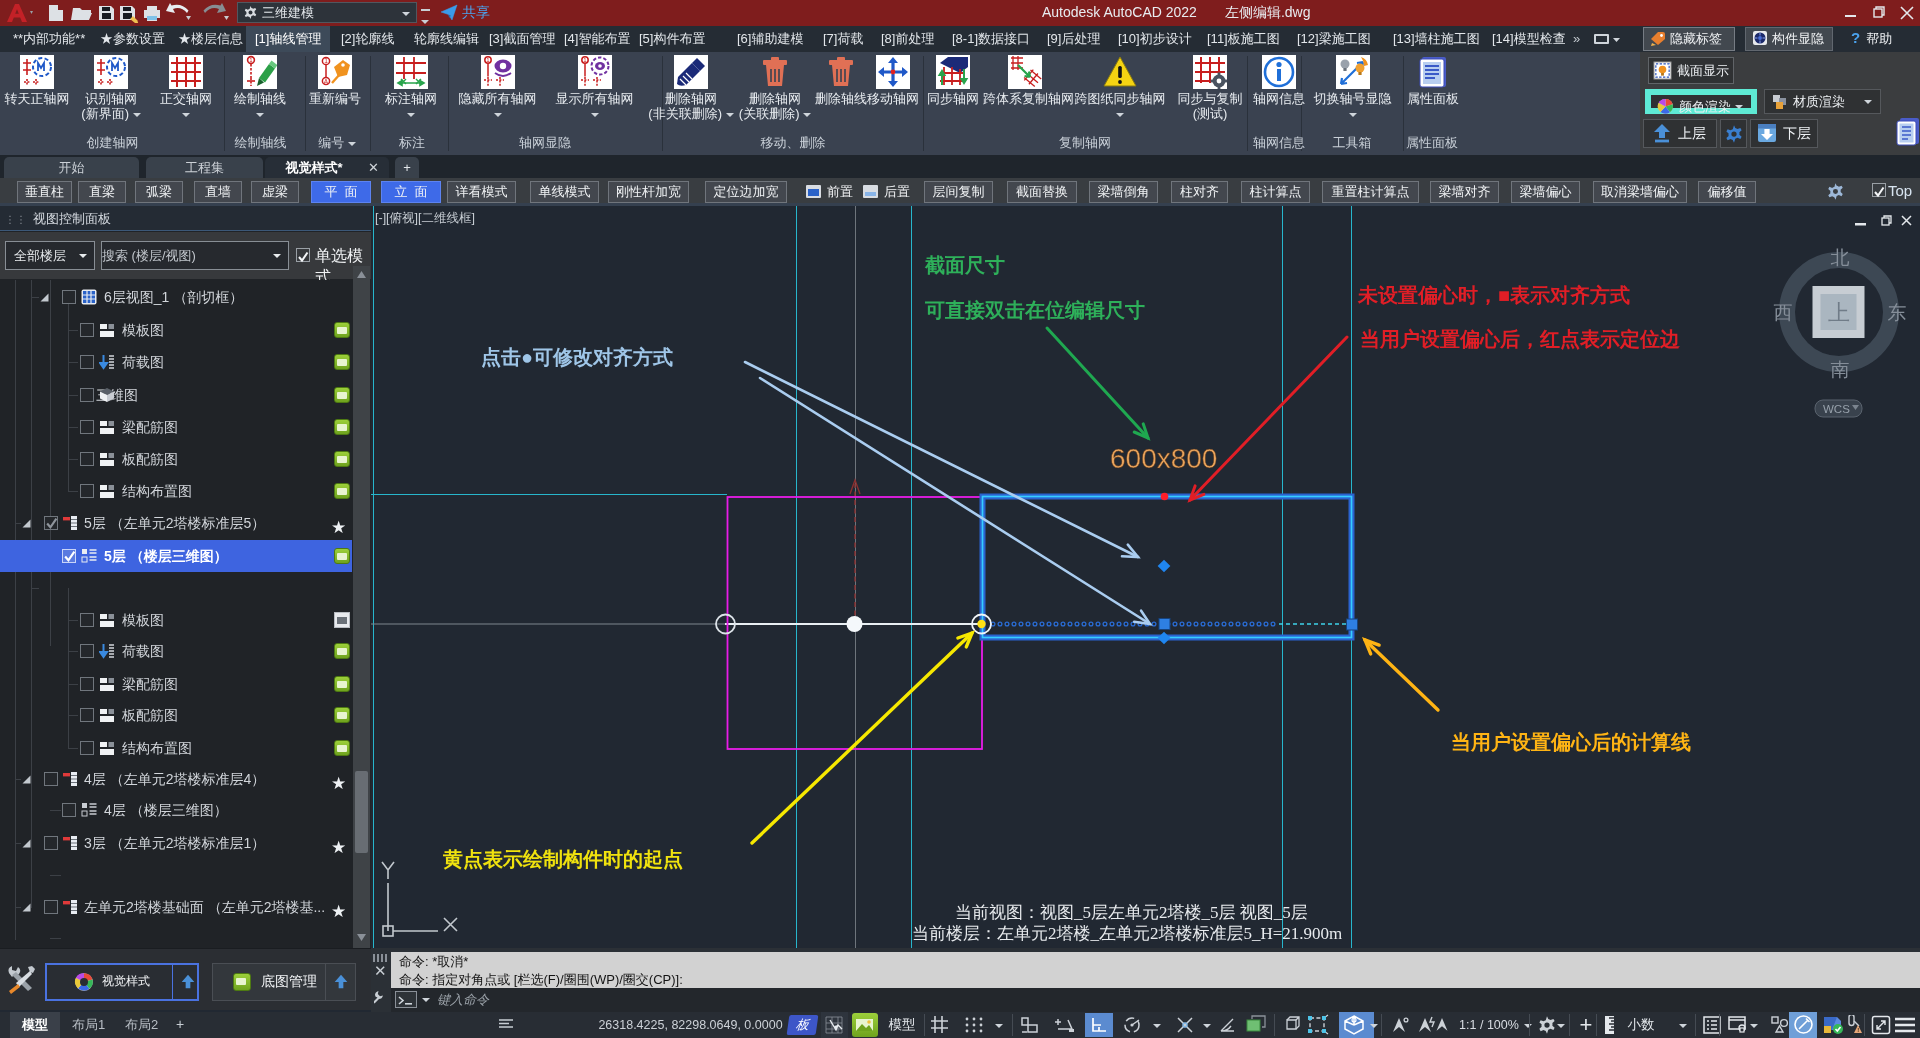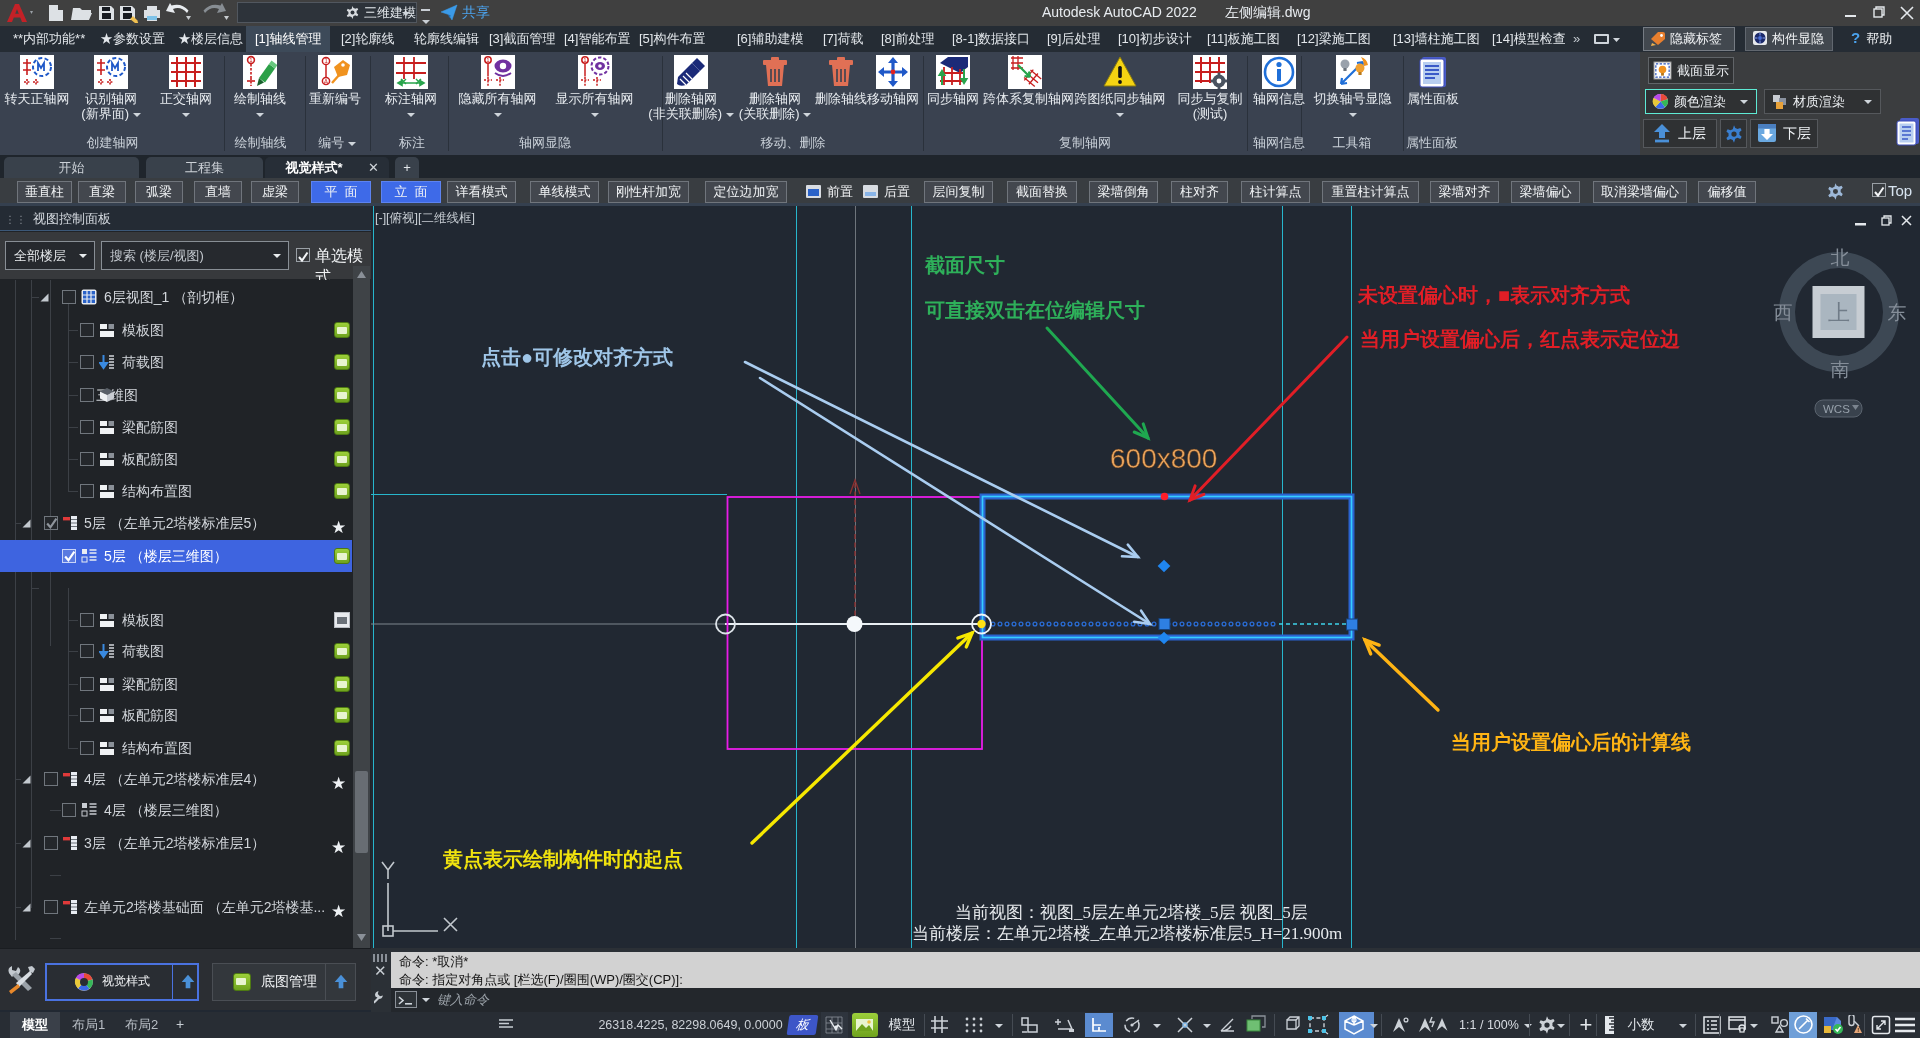--- a/index.html
+++ b/index.html
@@ -7,7 +7,7 @@
 .abs{position:absolute;}
 #root{position:relative;width:1920px;height:1038px;}
 
-#titlebar{left:0;top:0;width:1920px;height:26px;background:#404040;color:#dfe3e7;text-align:right;}
+#titlebar{left:0;top:0;width:1920px;height:26px;background:#7f1d1d;color:#dfe3e7;}
 #menurow{left:0;top:26px;width:1920px;height:26px;background:#252c34;color:#e3e7eb;font-size:13px;}
 .mtab{position:absolute;top:0;height:26px;line-height:26px;white-space:nowrap;}
 .mtab.act{background:#3d4a59;color:#fff;padding:0 9px;}

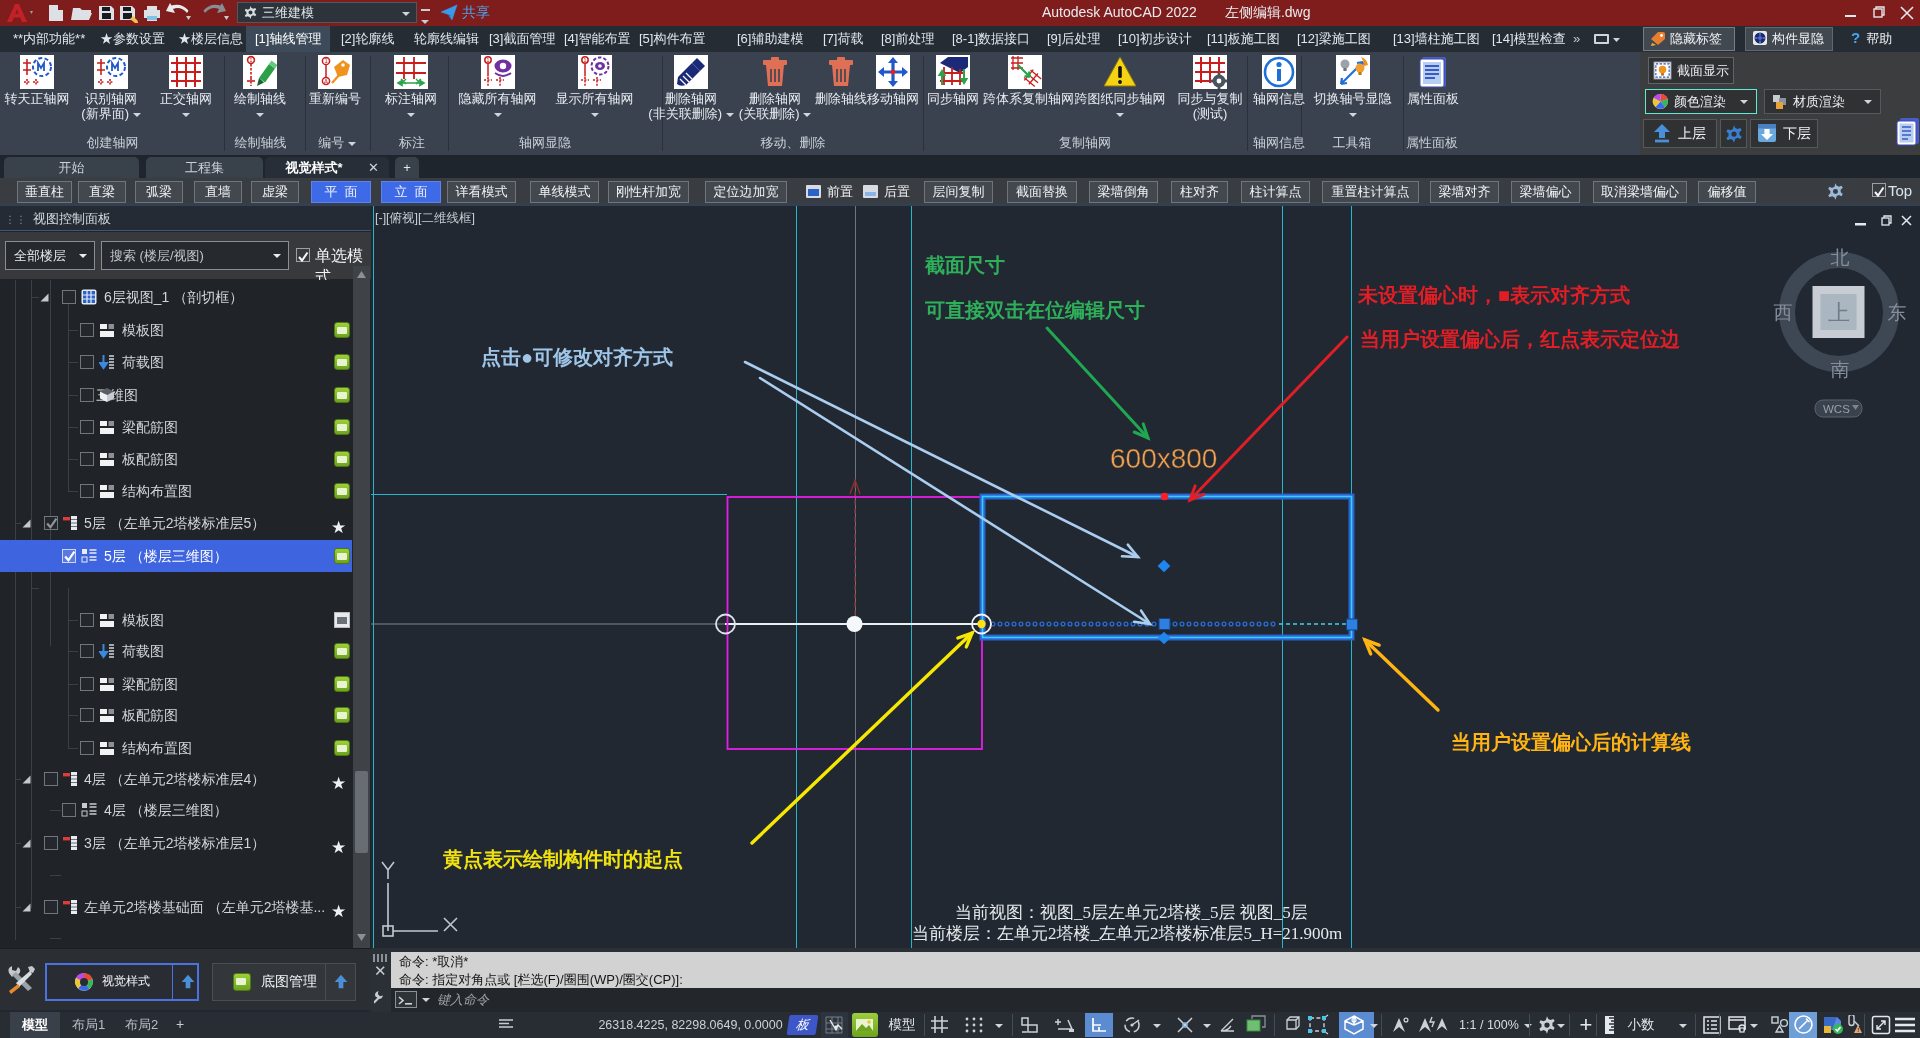--- a/index.html
+++ b/index.html
@@ -342,7 +342,7 @@
           <circle cx="10" cy="9" r="4" fill="#f0921e"></circle>
           <rect x="8.5" y="12.6" width="3" height="2.8" fill="#b87818"></rect>
         </svg>截面显示</div>
-    <div class="abs" style="left:1645px;top:37px;width:112px;height:25px;background:#2f3133;border:1px solid #5eead4;color:#eef1f4;font-size:13px;line-height:23px;">
+    <div class="abs" style="left:1645px;top:37px;width:112px;height:25px;background:#2f3133;border:6px solid #5eead4;color:#eef1f4;font-size:13px;line-height:23px;">
       <svg style="vertical-align:-4px;margin:0 5px 0 6px" width="17" height="17" viewBox="0 0 17 17">
           <circle cx="8.5" cy="8.5" r="7.5" fill="#d8d8d8"></circle>
           <path d="M8.5 1 A7.5 7.5 0 0 1 15.7 6.3 L8.5 8.5 Z" fill="#e8493a"></path>

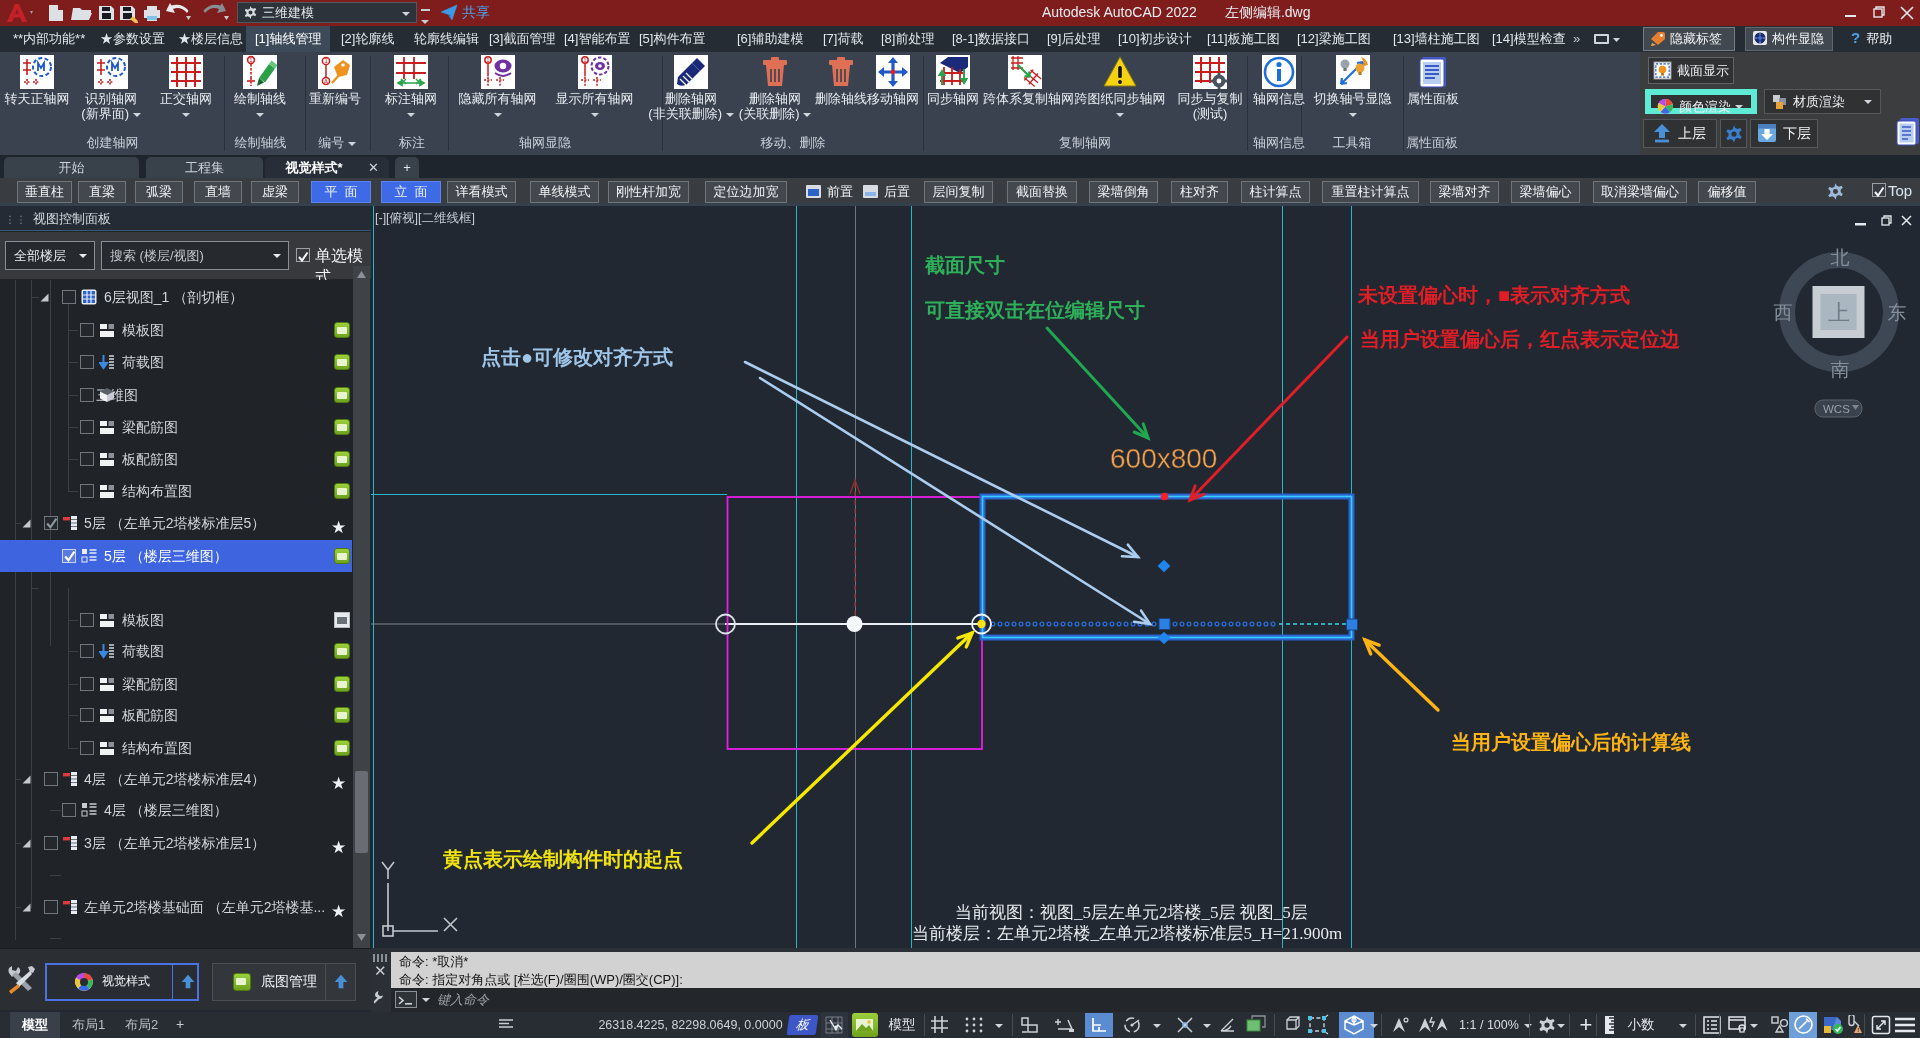--- a/index.html
+++ b/index.html
@@ -434,7 +434,7 @@
     <div id="lp-title"><span style="color:#8a9098;margin:0 6px 0 5px;font-size:10px;letter-spacing:1px">⋮⋮</span>视图控制面板</div>
     <div id="lp-controls">
       <div class="combo" style="left:5px;top:9px;width:90px;height:29px;padding-left:8px">全部楼层<span class="dropar" style="position:absolute;right:7px;top:12px;border-top-color:#e8ebee"></span></div>
-      <div class="combo" style="left:101px;top:9px;width:188px;height:29px;padding-left:8px;color:#c3c8ce">搜索 (楼层/视图)<span class="dropar" style="position:absolute;right:7px;top:12px;border-top-color:#e8ebee"></span></div>
+      <div class="combo" style="left:101px;top:9px;width:188px;height:29px;color:#c3c8ce">搜索 (楼层/视图)<span class="dropar" style="position:absolute;right:7px;top:12px;border-top-color:#e8ebee"></span></div>
       <div class="abs" style="left:296px;top:16px;width:14px;height:14px;border:1px solid #9aa0a6;background:#37393c"><svg width="12" height="12" viewBox="0 0 12 12">
             <path d="M2 6 l3 3.5 l5.5-8" stroke="#f4f6f8" stroke-width="2" fill="none"></path>
           </svg></div>

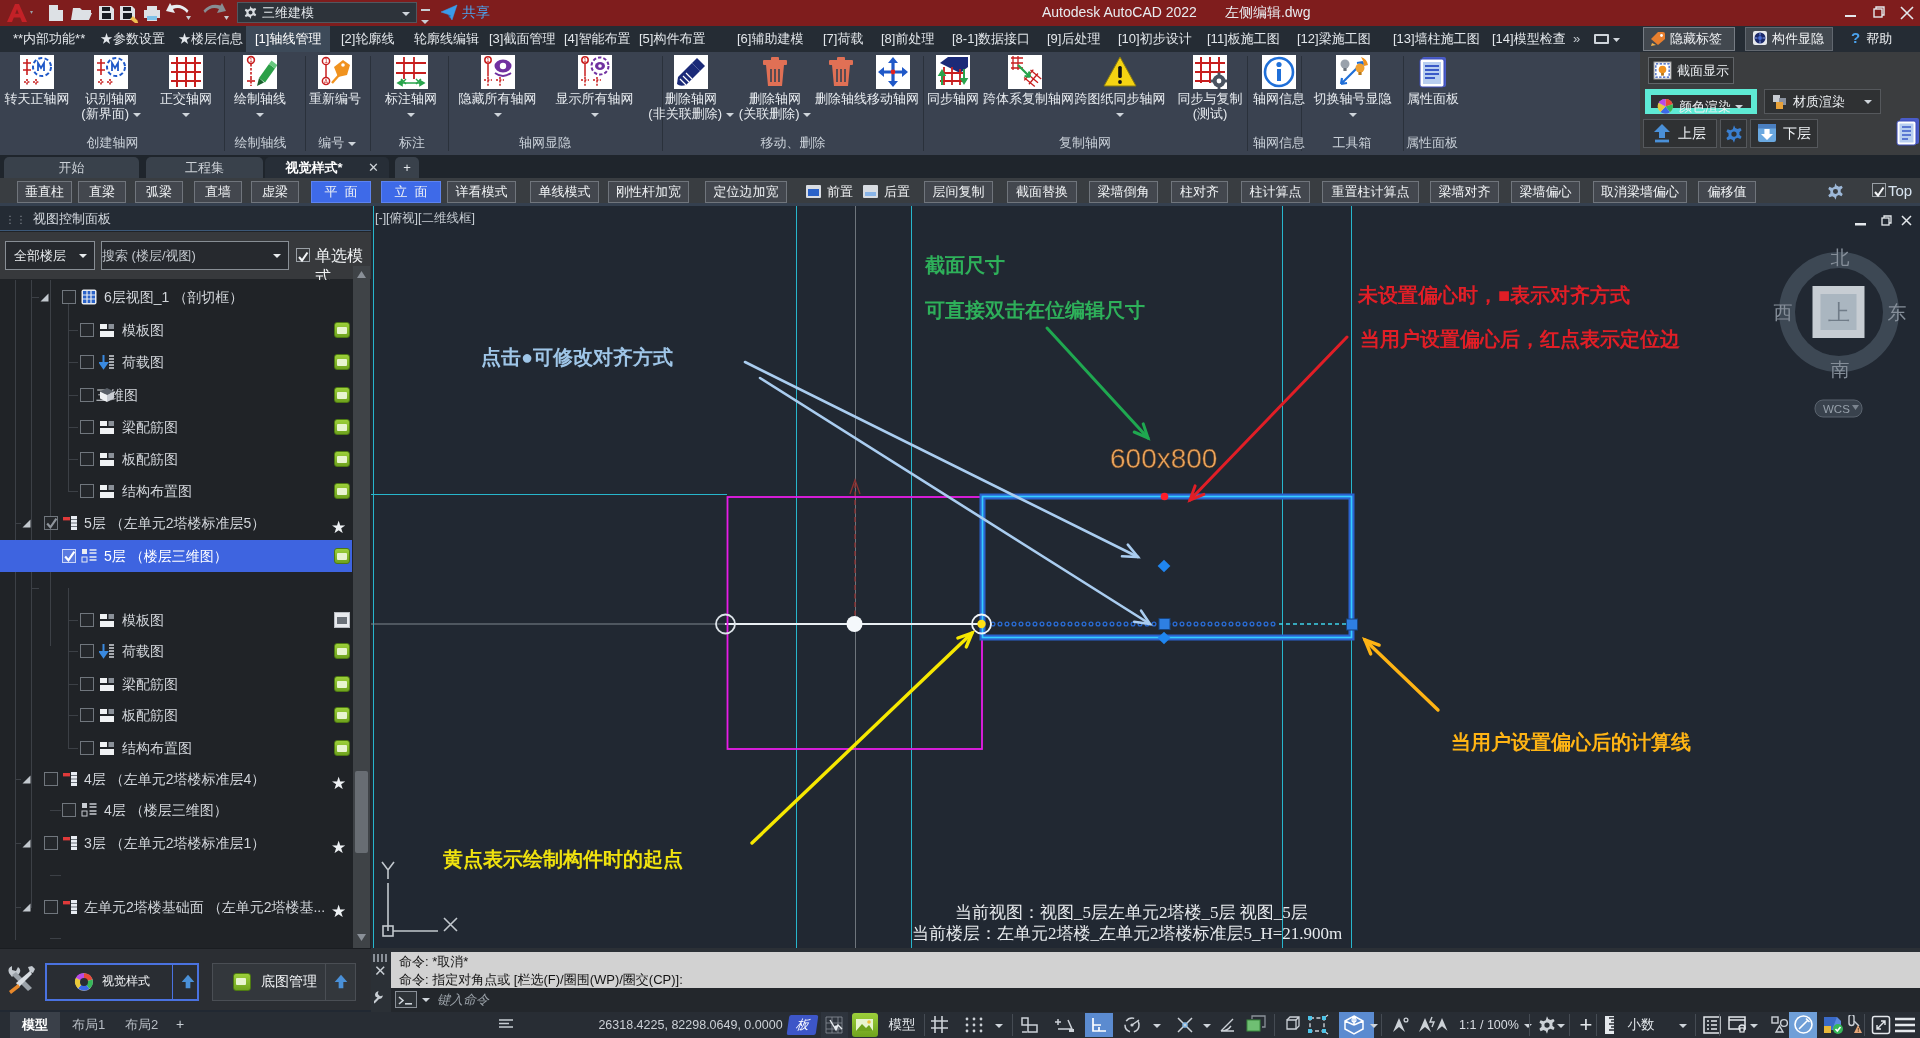--- a/index.html
+++ b/index.html
@@ -514,7 +514,7 @@
             <rect x="9" y="1" width="6" height="14" fill="#e8ecf2"></rect>
             <path d="M9 4.5 h6 M9 8 h6 M9 11.5 h6" stroke="#6a7078" stroke-width="1"></path>
           </svg><span style="margin-left:84px">5层 （左单元2塔楼标准层5）</span><span class="star" style="left:331px">★</span></div>
-      <div class="tree-row" style="top:260px;background:#3e64e0;color:#fff;font-weight:normal"><span class="cb" style="left:62px;background:#5a7ae0;border-color:#c8d4f8">
+      <div class="tree-row" style="top:260px;background:#3e64e0;color:#fff;font-weight:bold"><span class="cb" style="left:62px;background:#5a7ae0;border-color:#c8d4f8">
             <svg width="13" height="13" viewBox="0 0 12 12">
               <path d="M2 6 l3 3.5 l5.5-8" stroke="#fff" stroke-width="2" fill="none"></path>
             </svg>

